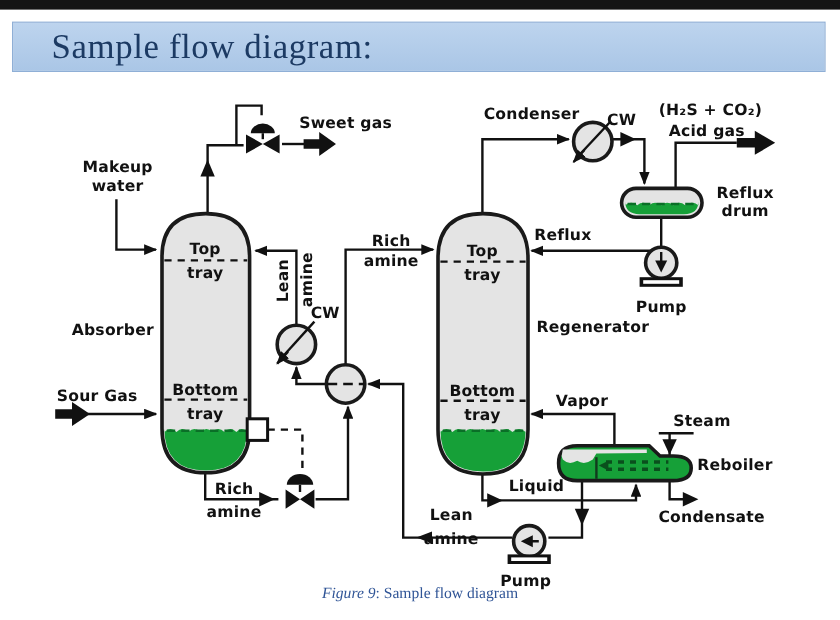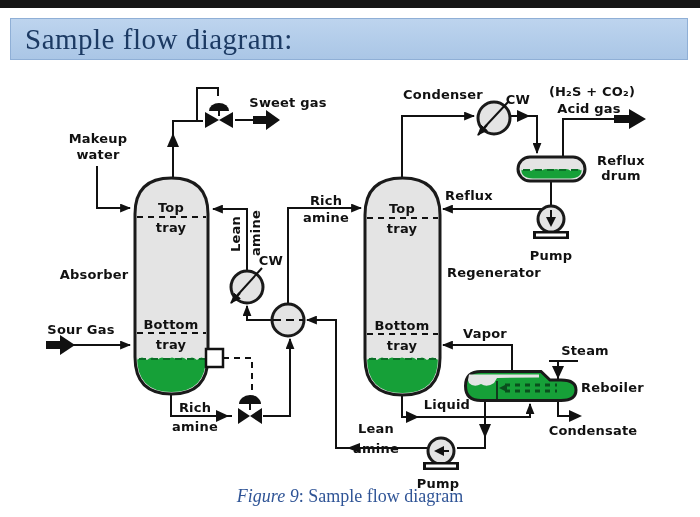--- a/index.html
+++ b/index.html
@@ -10,7 +10,7 @@
             background:linear-gradient(#bdd4ee,#aac6e6);border:1px solid #8fafd6;
             display:flex;align-items:center;}
   #titlebar .t{font-family:"Liberation Serif",serif;font-size:29px;color:#1c3a63;
-               padding-left:14px;letter-spacing:.5px;}
+               padding-left:32px;letter-spacing:.5px;}
   #caption{position:absolute;left:0;top:486px;width:700px;text-align:center;
            font-family:"Liberation Serif",serif;font-size:18px;color:#2f5496;}
   #caption .fig{font-style:italic;}

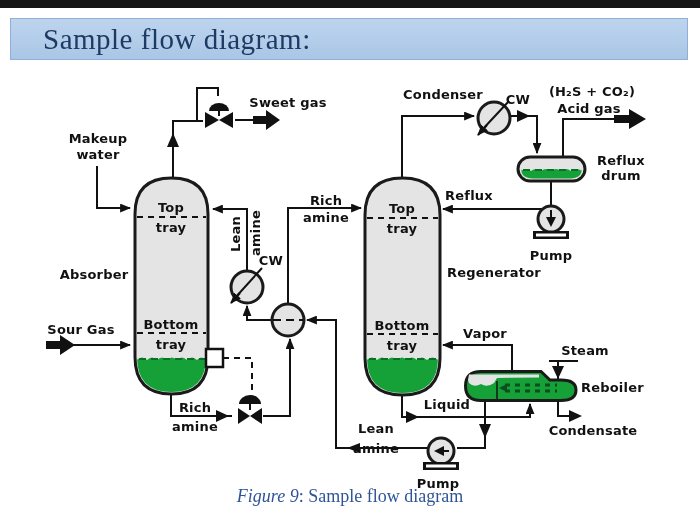--- a/index.html
+++ b/index.html
@@ -12,7 +12,7 @@
   #titlebar .t{font-family:"Liberation Serif",serif;font-size:29px;color:#1c3a63;
                padding-left:32px;letter-spacing:.5px;}
   #caption{position:absolute;left:0;top:486px;width:700px;text-align:center;
-           font-family:"Liberation Serif",serif;font-size:18px;color:#2f5496;}
+           font-family:"Liberation Serif",serif;font-size:13px;color:#2f5496;}
   #caption .fig{font-style:italic;}
   svg{position:absolute;left:0;top:0;}
   text{font-family:"DejaVu Sans",sans-serif;font-size:13px;font-weight:bold;fill:#111;

